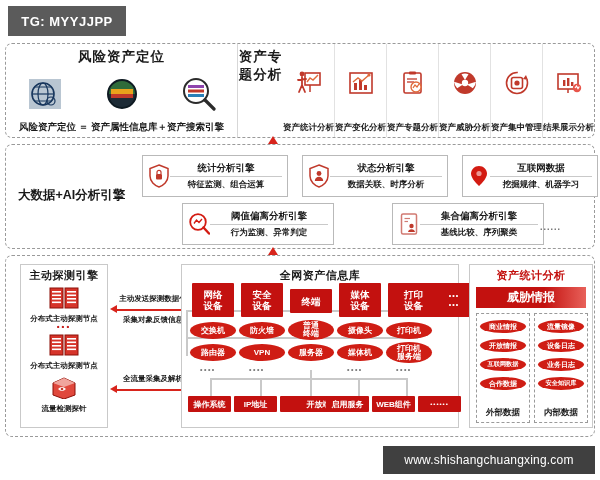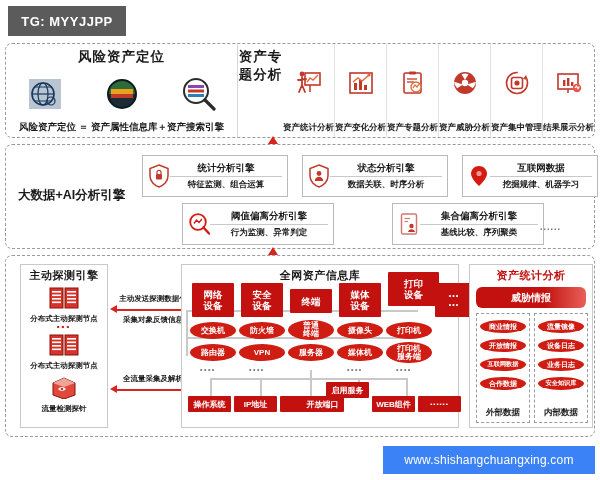--- a/index.html
+++ b/index.html
@@ -402,7 +402,7 @@
     <div class="cat" style="left:157px;top:18px;width:42px;height:34px;">
       <span>媒体<br>设备</span>
       </div>
-    <div class="cat" style="left:206px;top:7px;width:51px;height:34px;">
+    <div class="cat" style="left:206px;top:18px;width:51px;height:34px;">
       <span>打印<br>设备</span>
       </div>
     <div class="cat" style="left:253px;top:18px;width:38px;height:34px;font-size:7px;letter-spacing:1px;line-height:9px;">

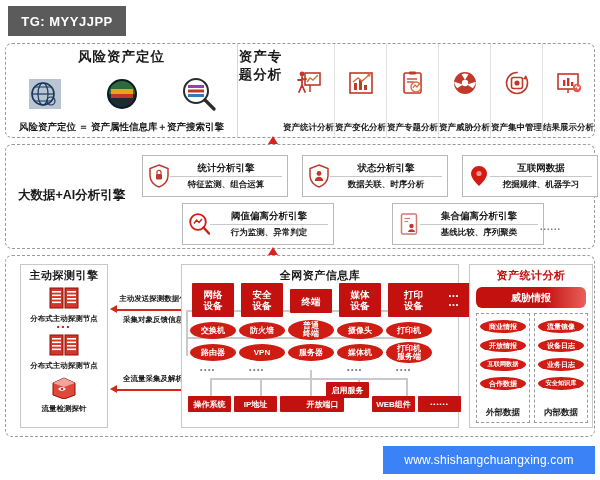--- a/index.html
+++ b/index.html
@@ -91,7 +91,7 @@
 
   .intel-head{position:absolute;left:6px;top:22px;width:110px;height:21px;
      background:linear-gradient(90deg,#c3110f 0%,#c3110f 62%,#e8615a 100%);
-     color:#fff;font-size:10px;font-weight:bold;display:flex;align-items:center;justify-content:center;border-radius:6px;}
+     color:#fff;font-size:12px;font-weight:bold;display:flex;align-items:center;justify-content:center;}
   .intel-col{position:absolute;top:48px;width:54px;height:110px;border:1px dashed #9a9a9a;box-sizing:border-box;}
   #ic-ext{left:6px;}
   #ic-int{left:64px;}

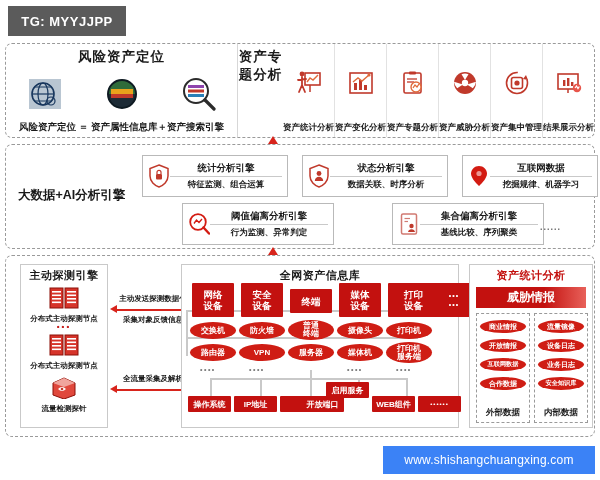--- a/index.html
+++ b/index.html
@@ -435,7 +435,7 @@
     <div class="attr" style="left:6px;top:131px;width:43px;height:16px;">操作系统</div>
     <div class="attr" style="left:52px;top:131px;width:43px;height:16px;">IP地址</div>
     <div class="attr" style="left:98px;top:131px;width:43px;height:16px;padding-left:21px;">开放端口</div>
-    <div class="attr" style="left:144px;top:117px;width:43px;height:16px;">启用服务</div>
+    <div class="attr" style="left:144px;top:131px;width:43px;height:16px;">启用服务</div>
     <div class="attr" style="left:190px;top:131px;width:43px;height:16px;">WEB组件</div>
     <div class="attr" style="left:236px;top:131px;width:43px;height:16px;font-size:6px;letter-spacing:1px;">••••••</div>
   </div>

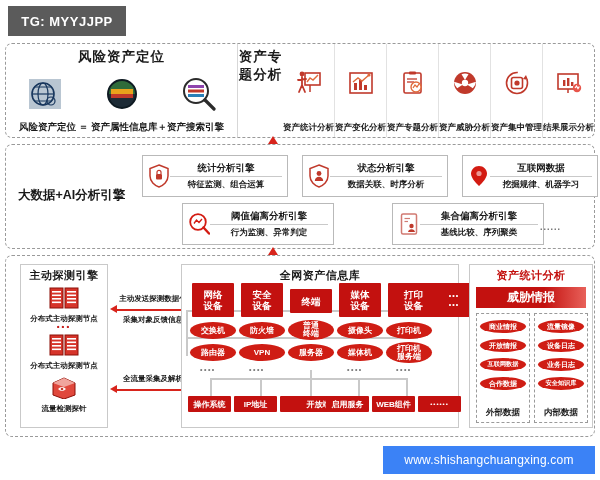--- a/index.html
+++ b/index.html
@@ -15,7 +15,7 @@
   }
   .site-watermark{
     position:absolute;left:383px;top:446px;width:212px;height:28px;
-    background:#3b82f6;color:#fff;font-size:12px;
+    background:#404040;color:#fff;font-size:12px;
     display:flex;align-items:center;justify-content:center;letter-spacing:.2px;
   }
 

